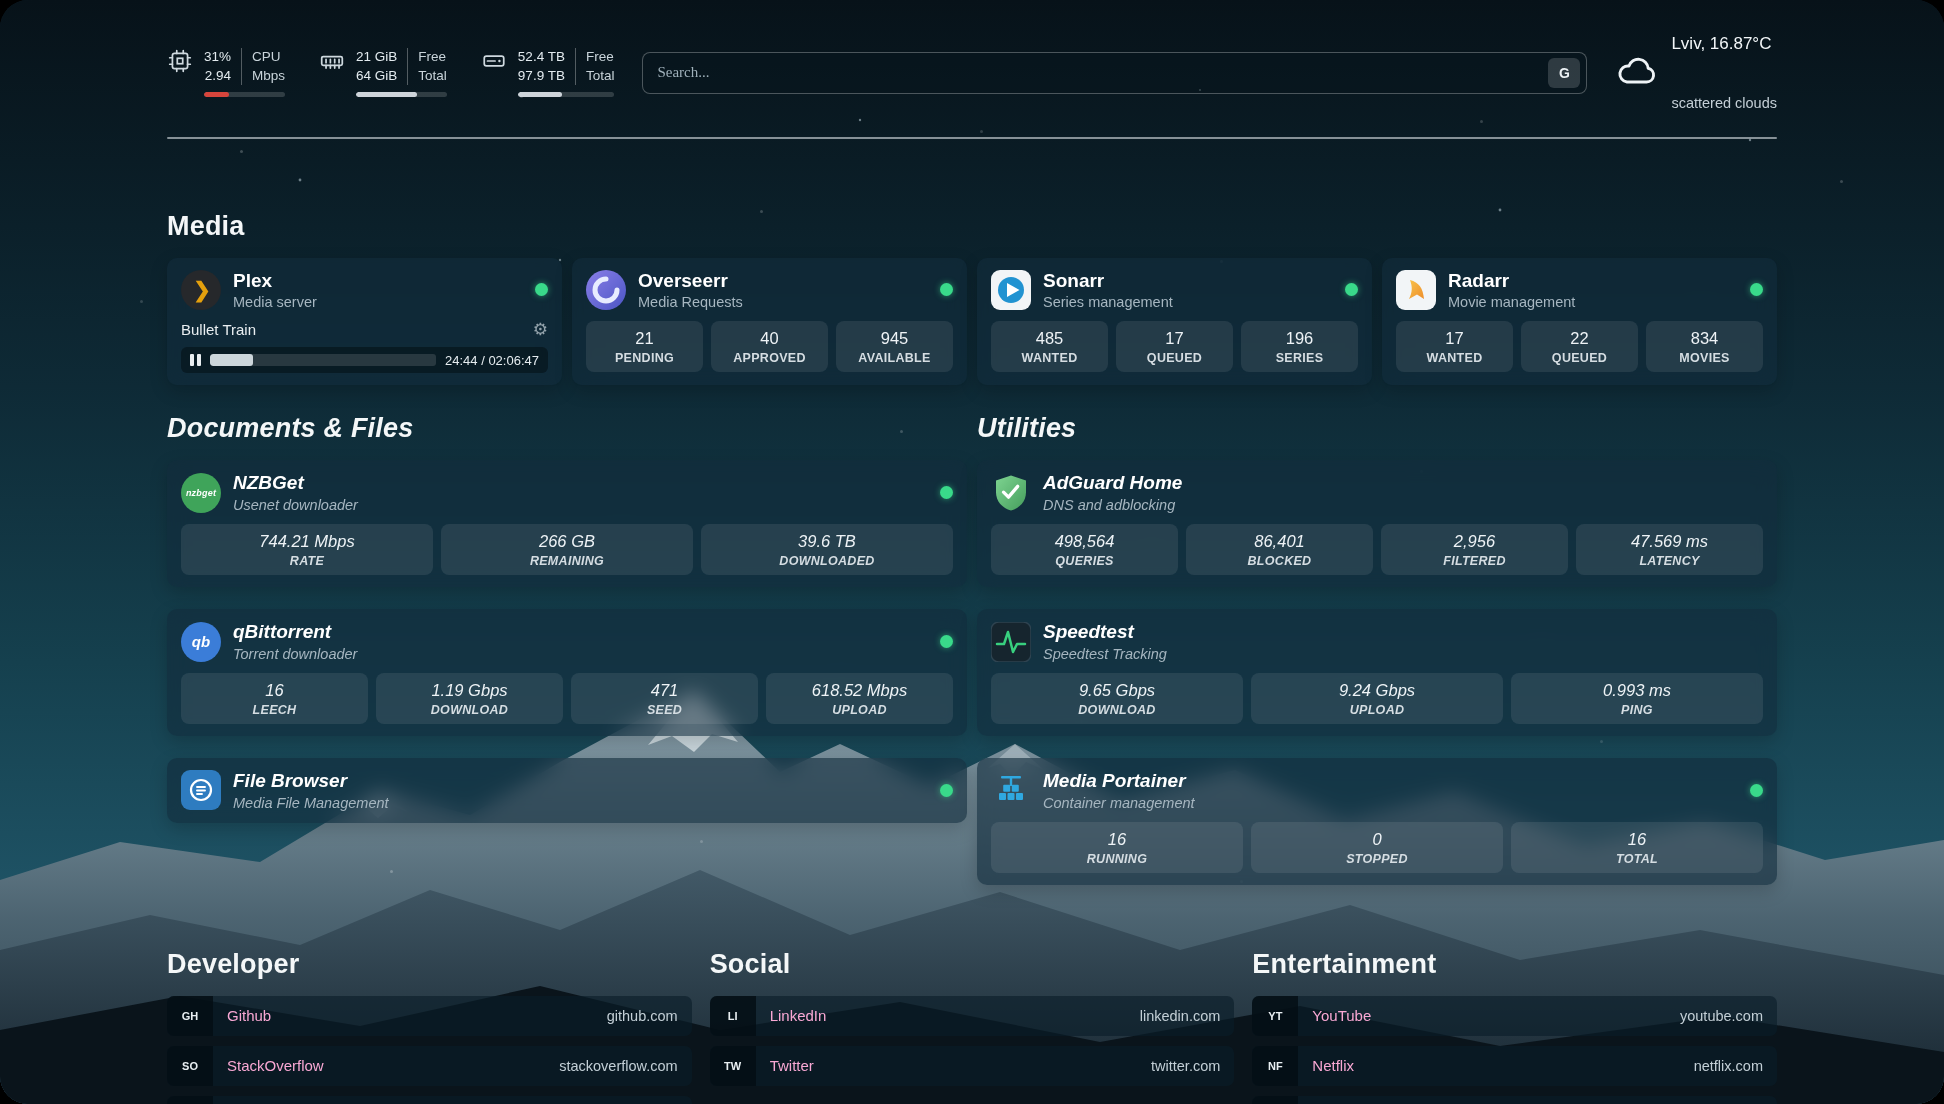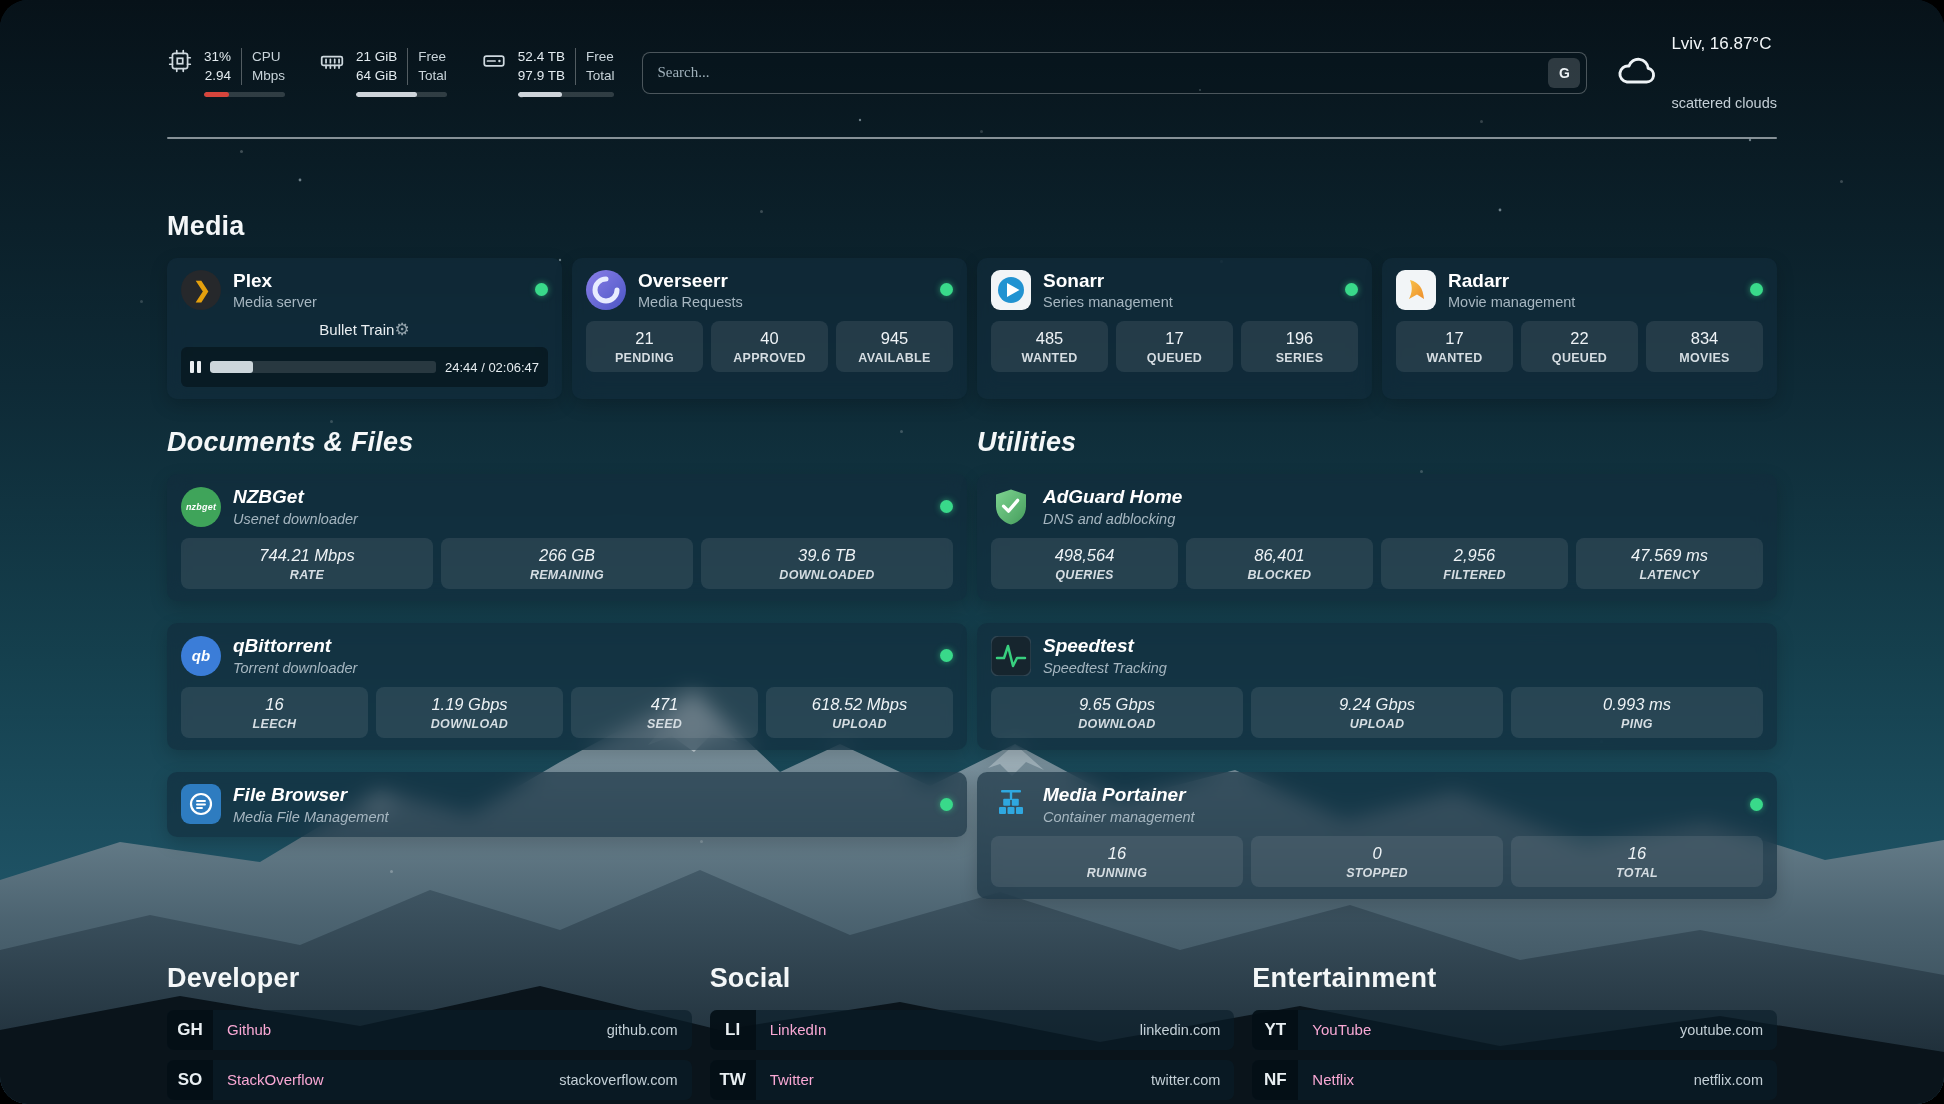--- a/index.html
+++ b/index.html
@@ -79,7 +79,7 @@
   .nzb-circle { background:#3fa45a; color:#fff; font-size:9px; font-weight:700; letter-spacing:.2px; }
 
   
-  .plex-sub { margin-top:11px; display:flex; justify-content:center; align-items:center; }
+  .plex-sub { margin-top:11px; display:flex; justify-content:space-between; align-items:center; }
   .now-playing { font-size:15px; color:#e9eef1; }
   .gear { font-size:17px; color:#93a2ab; cursor:pointer; line-height:1; }
   .player { margin-top:9px; height:40px; background:rgba(4,14,20,.55); border-radius:6px;

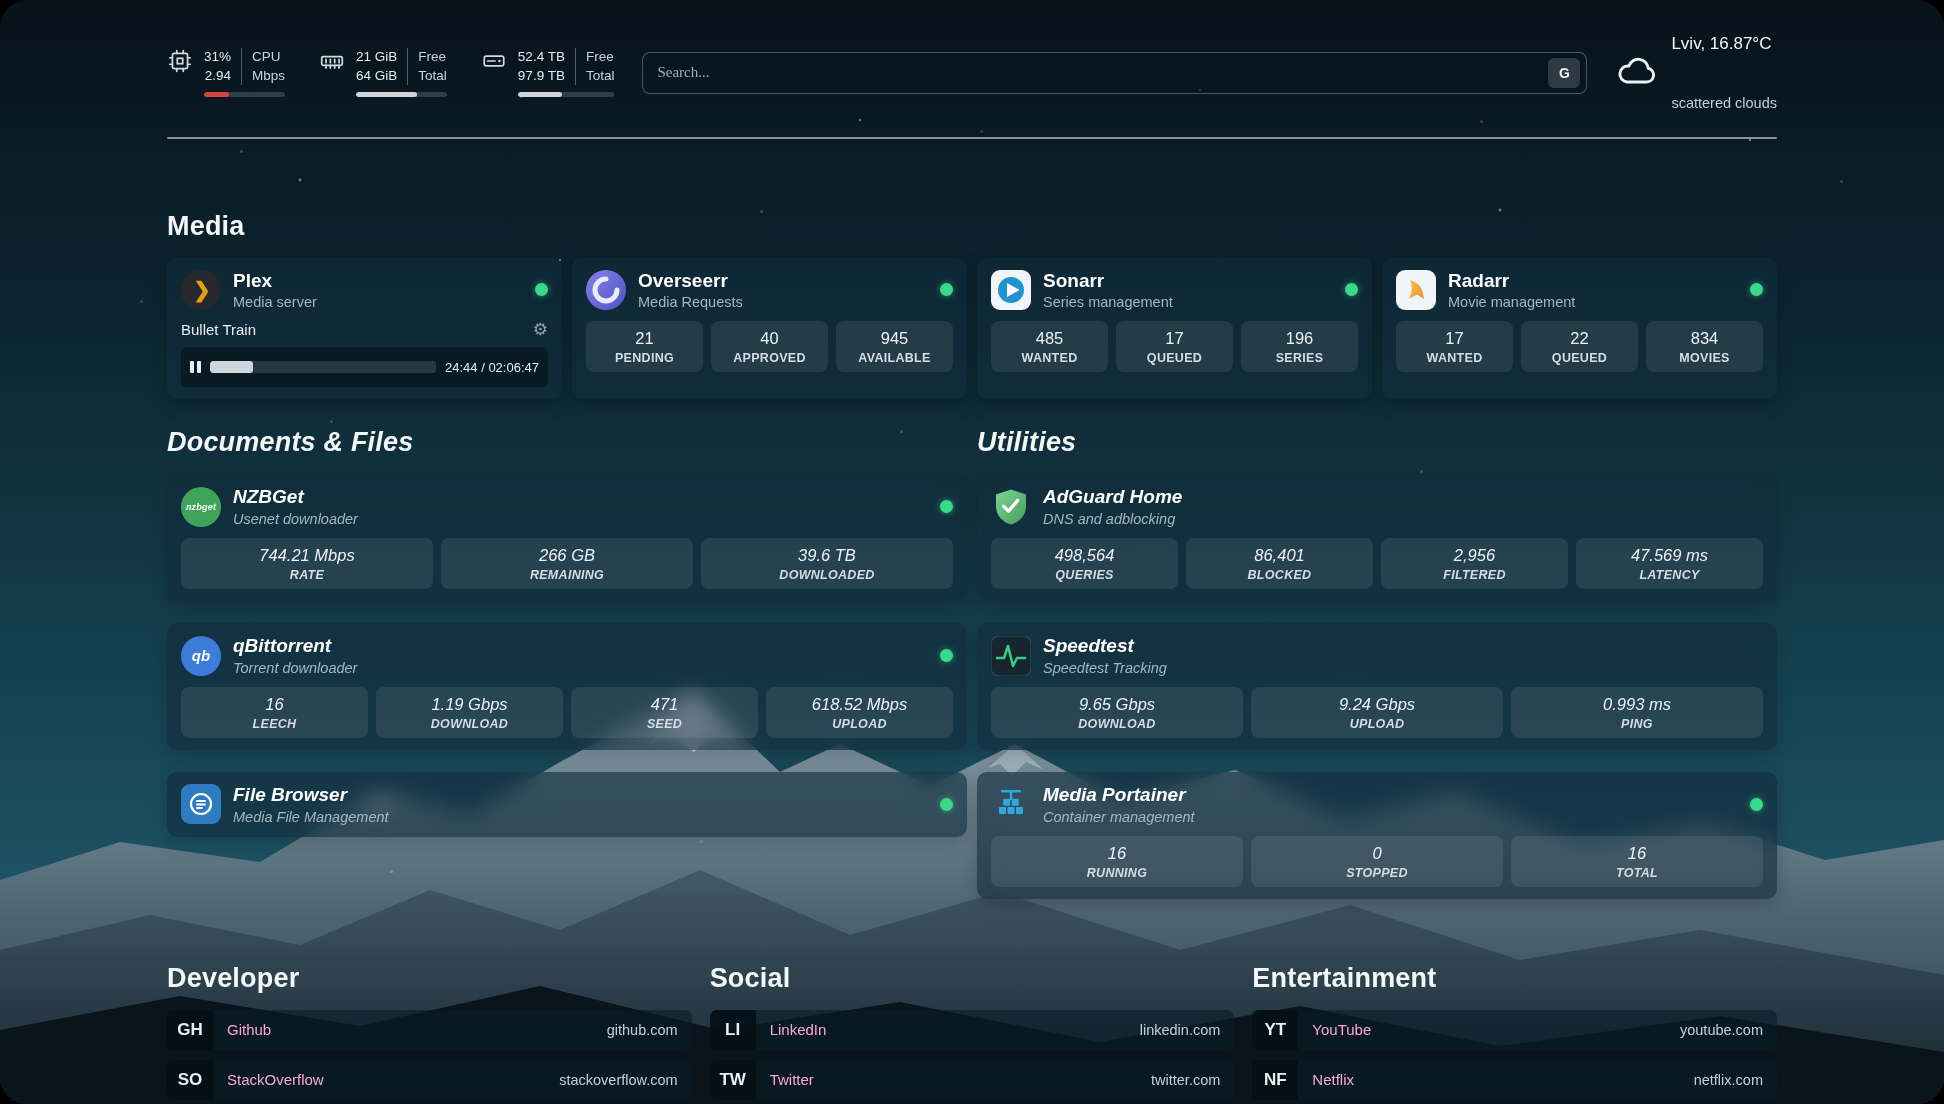--- a/index.html
+++ b/index.html
@@ -82,7 +82,7 @@
   .plex-sub { margin-top:11px; display:flex; justify-content:space-between; align-items:center; }
   .now-playing { font-size:15px; color:#e9eef1; }
   .gear { font-size:17px; color:#93a2ab; cursor:pointer; line-height:1; }
-  .player { margin-top:9px; height:40px; background:rgba(4,14,20,.55); border-radius:6px;
+  .player { margin-top:9px; height:26px; background:rgba(4,14,20,.55); border-radius:6px;
     display:flex; align-items:center; gap:9px; padding:0 9px; }
   .pause { display:inline-flex; gap:3.5px; cursor:pointer; }
   .pause i { display:block; width:3.5px; height:12px; background:#e9eef1; border-radius:1px; }

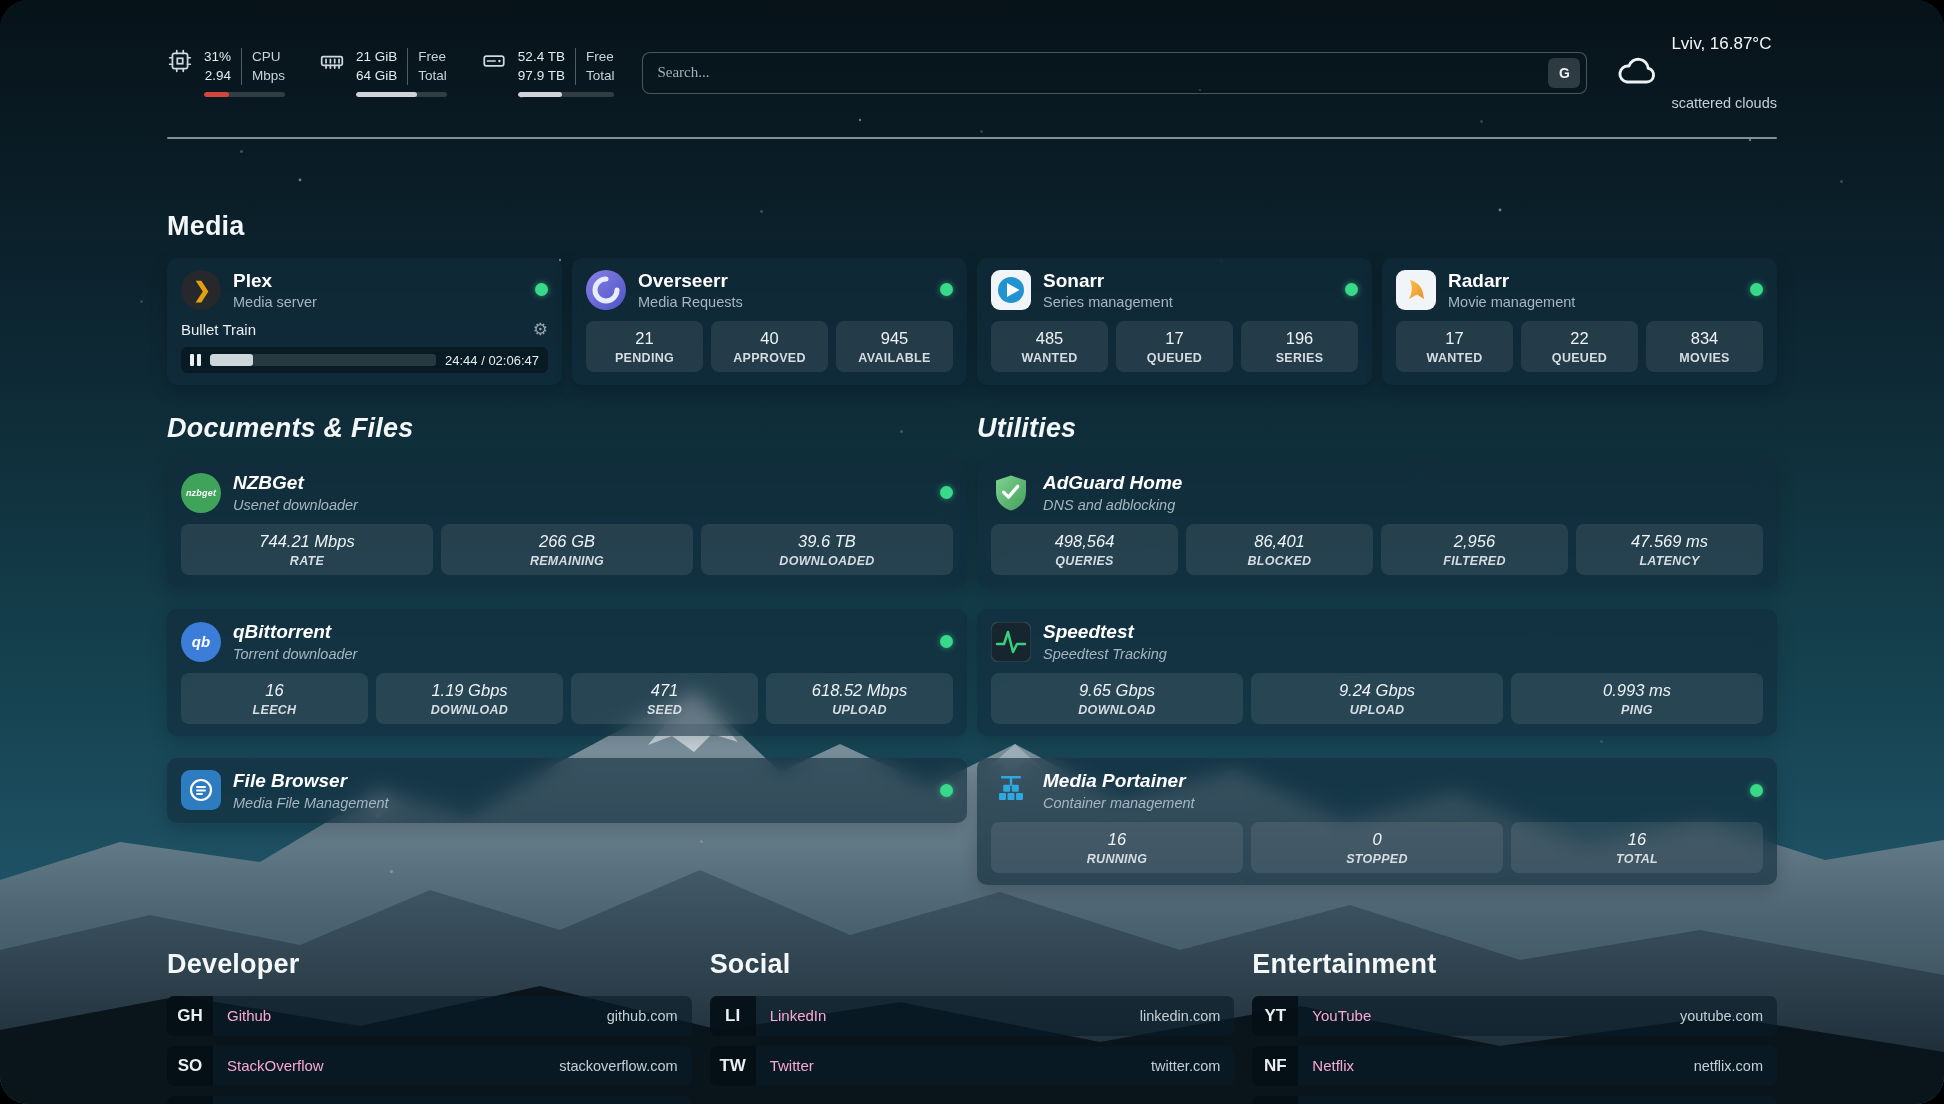--- a/index.html
+++ b/index.html
@@ -96,7 +96,7 @@
   .bm-row { display:flex; align-items:center; height:40px; background:rgba(10,29,40,.62); border-radius:7px;
     overflow:hidden; cursor:pointer; }
   .bm-abbr { flex:none; width:46px; height:100%; background:rgba(4,13,19,.82); display:flex; align-items:center;
-    justify-content:center; font-size:17px; font-weight:700; color:#e9eff2; }
+    justify-content:center; font-size:11px; font-weight:700; color:#e9eff2; }
   .bm-name { margin-left:14px; font-size:15px; color:#f9a8d4; }
   .bm-url { margin-left:auto; margin-right:14px; font-size:14.5px; color:#c3cfd6; }
 </style>

